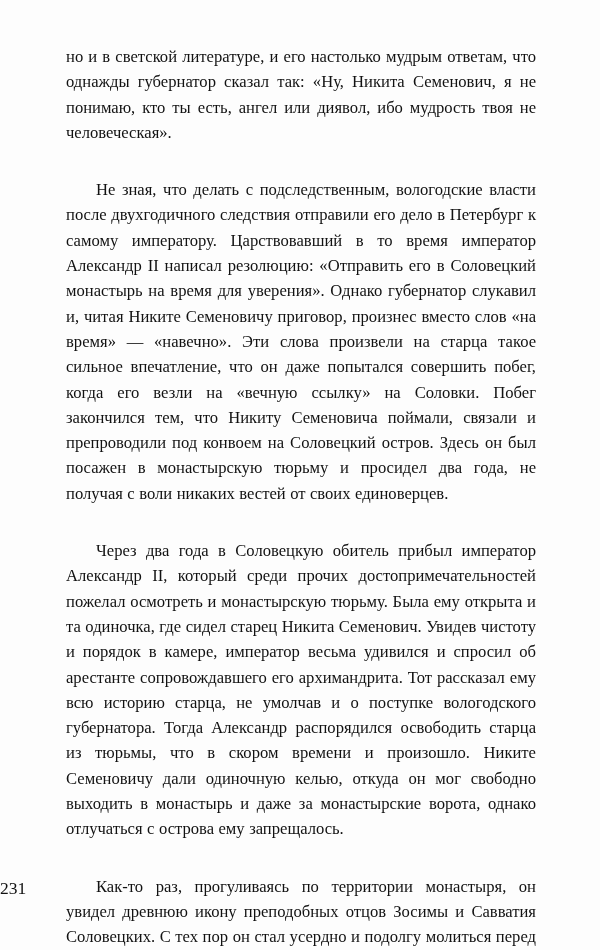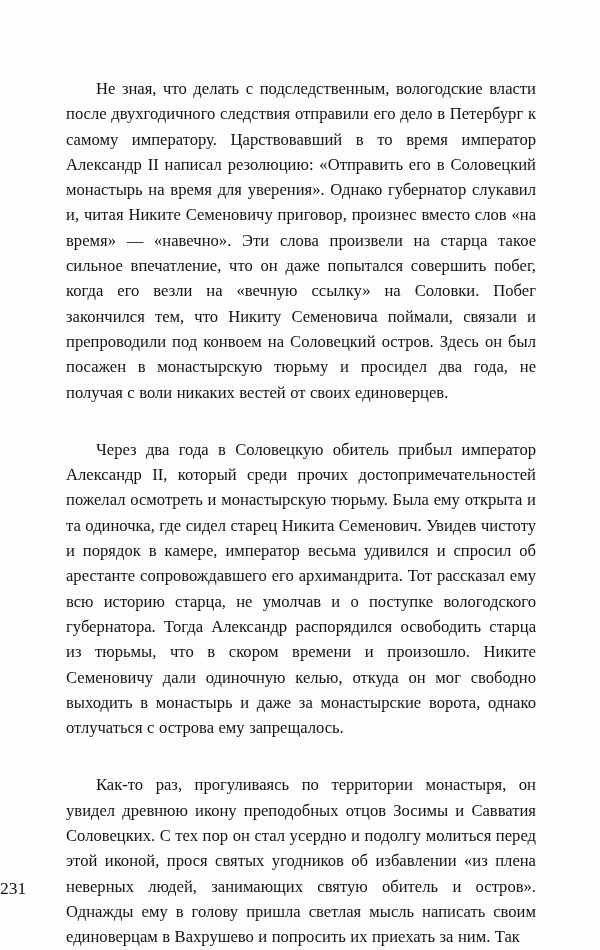--- a/index.html
+++ b/index.html
@@ -59,6 +59,7 @@
 
 <div class="page">
   <div class="text-column">
+    <p class="para">но и в светской литературе, и его настолько мудрым от­ветам, что однажды губернатор сказал так: «Ну, Никита Семенович, я не понимаю, кто ты есть, ангел или диявол, ибо мудрость твоя не человеческая».</p>
     <p class="para indent">Не зная, что делать с подследственным, вологодские власти после двухгодичного следствия отправили его дело в Петербург к самому императору. Царствовавший в то время император Александр II написал резолю­цию: «Отправить его в Соловецкий монастырь на вре­мя для уверения». Однако губернатор слукавил и, читая Никите Семеновичу приговор, произнес вместо слов «на время» — «навечно». Эти слова произвели на стар­ца такое сильное впечатление, что он даже попытался совершить побег, когда его везли на «вечную ссылку» на Соловки. Побег закончился тем, что Никиту Семе­новича поймали, связали и препроводили под конвоем на Соловецкий остров. Здесь он был посажен в монас­тырскую тюрьму и просидел два года, не получая с воли никаких вестей от своих единоверцев.</p>
     <p class="para indent">Через два года в Соловецкую обитель прибыл импе­ратор Александр II, который среди прочих достопри­мечательностей пожелал осмотреть и монастырскую тюрьму. Была ему открыта и та одиночка, где сидел ста­рец Никита Семенович. Увидев чистоту и порядок в ка­мере, император весьма удивился и спросил об арестан­те сопровождавшего его архимандрита. Тот рассказал ему всю историю старца, не умолчав и о поступке во­логодского губернатора. Тогда Александр распорядился освободить старца из тюрьмы, что в скором времени и произошло. Никите Семеновичу дали одиночную ке­лью, откуда он мог свободно выходить в монастырь и даже за монастырские ворота, однако отлучаться с ост­рова ему запрещалось.</p>
     <p class="para indent">Как-то раз, прогуливаясь по территории монастыря, он увидел древнюю икону преподобных отцов Зосимы и Савватия Соловецких. С тех пор он стал усердно и подолгу молиться перед этой иконой, прося святых угод­ников об избавлении «из плена неверных людей, зани­мающих святую обитель и остров». Однажды ему в голову пришла светлая мысль написать своим единовер­цам в Вахрушево и попросить их приехать за ним. Так</p>

